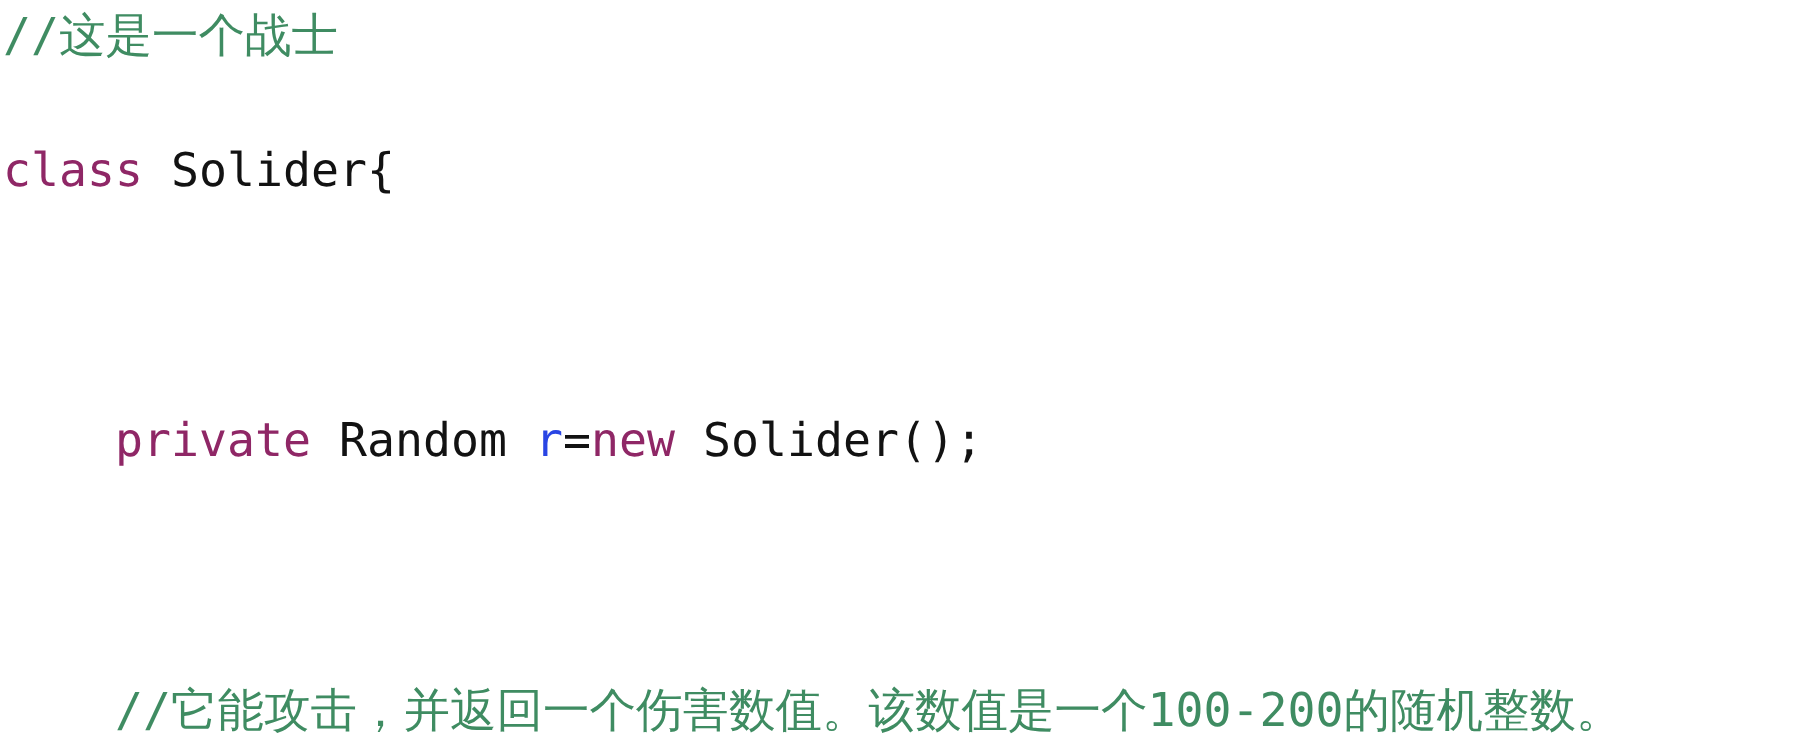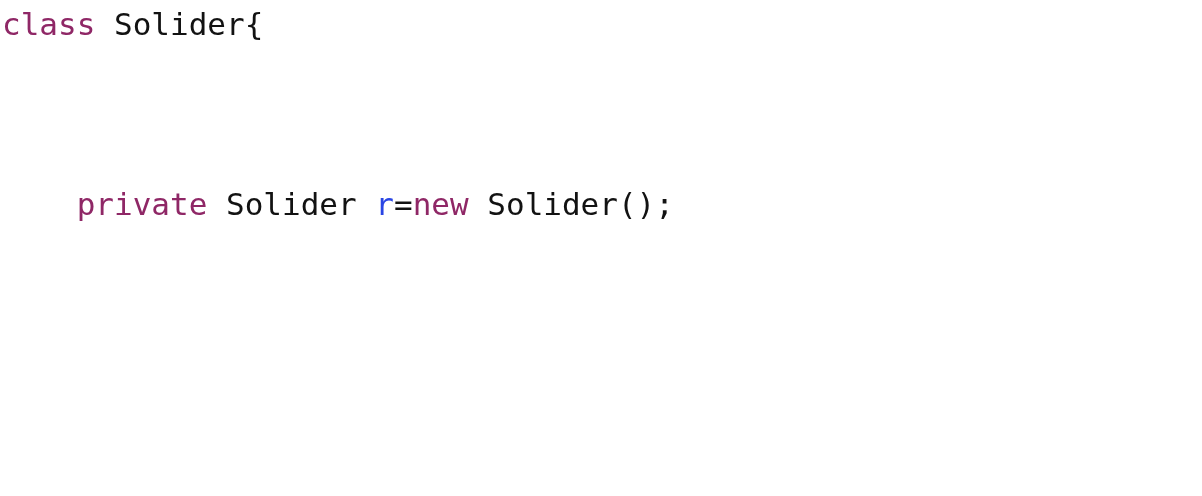--- a/index.html
+++ b/index.html
@@ -35,7 +35,7 @@
 </head>
 <body>
 
-<pre class="code">
+<pre class="code"><div class="line"><span class="tok comment">//这是一个战士</span></div>
 <div class="line"><span class="tok keyword">class</span><span class="tok plain"> Solider{</span></div>
 <div class="line"></div>
 <div class="line"><span class="tok plain">    </span><span class="tok keyword">private</span><span class="tok plain"> Solider </span><span class="tok variable">r</span><span class="tok plain">=</span><span class="tok keyword">new</span><span class="tok plain"> Solider();</span></div>

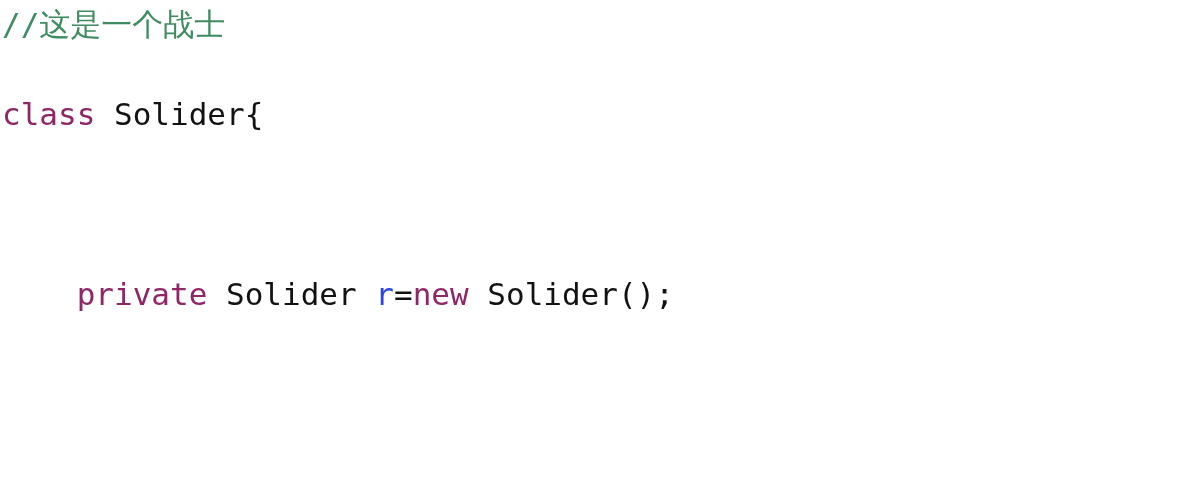--- a/index.html
+++ b/index.html
@@ -38,7 +38,7 @@
 <pre class="code"><div class="line"><span class="tok comment">//这是一个战士</span></div>
 <div class="line"><span class="tok keyword">class</span><span class="tok plain"> Solider{</span></div>
 <div class="line"></div>
-<div class="line"><span class="tok plain">    </span><span class="tok keyword">private</span><span class="tok plain"> Solider </span><span class="tok variable">r</span><span class="tok plain">=</span><span class="tok keyword">new</span><span class="tok plain"> Solider();</span></div>
+<div class="line"><span class="tok plain">    </span><span class="tok keyword">private</span><span class="tok plain"> Random </span><span class="tok variable">r</span><span class="tok plain">=</span><span class="tok keyword">new</span><span class="tok plain"> Solider();</span></div>
 <div class="line"></div>
 
 

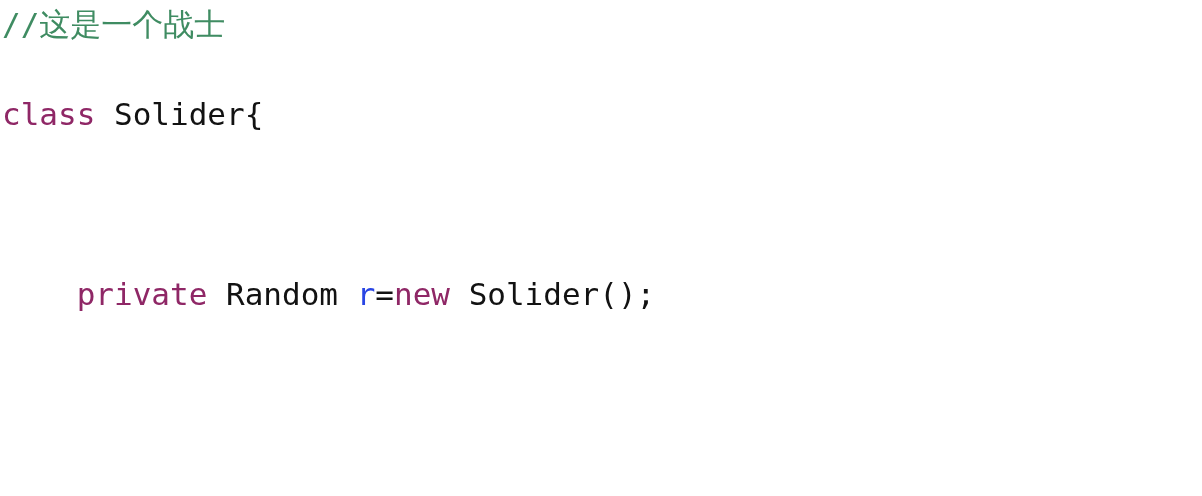--- a/index.html
+++ b/index.html
@@ -40,6 +40,7 @@
 <div class="line"></div>
 <div class="line"><span class="tok plain">    </span><span class="tok keyword">private</span><span class="tok plain"> Random </span><span class="tok variable">r</span><span class="tok plain">=</span><span class="tok keyword">new</span><span class="tok plain"> Solider();</span></div>
 <div class="line"></div>
+<div class="line"><span class="tok plain">    </span><span class="tok comment">//它能攻击，并返回一个伤害数值。该数值是一个100-200的随机整数。</span></div>
 
 
 

